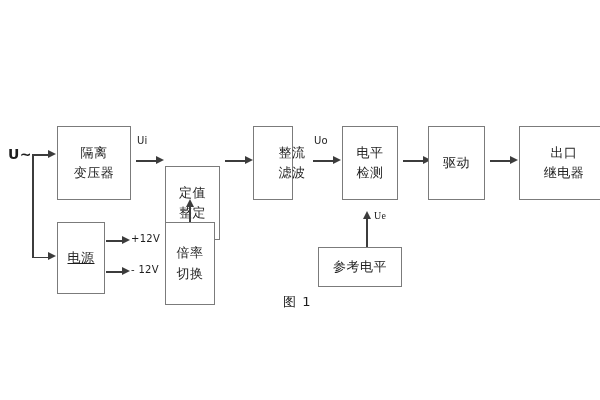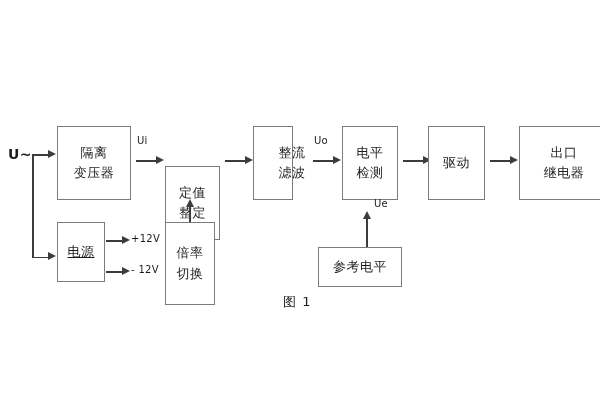--- a/index.html
+++ b/index.html
@@ -159,7 +159,7 @@
 
   <div class="wire v" style="left:366px; top:216px; height:31px;"></div>
   <div class="arrowhead up" style="left:362.5px; top:211px;"></div>
-  <div class="lbl" style="left:374px; top:198px;">Ue</div>
+  <div class="lbl" style="left:374px; top:210px;font-family:Liberation Serif, serif;">Ue</div>
 
   <div class="lbl cap" style="left:283px; top:293px;">图 1</div>
 

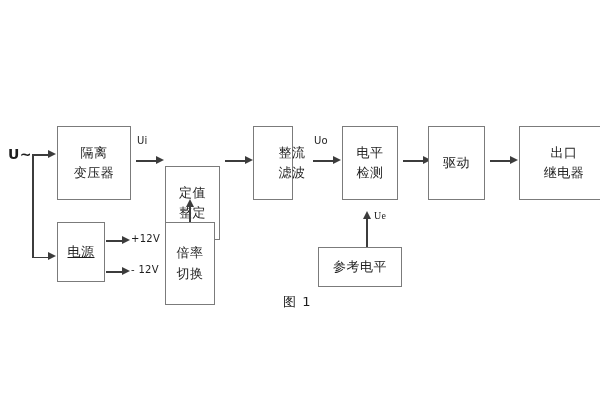--- a/index.html
+++ b/index.html
@@ -133,7 +133,7 @@
     <span class="ln">继电器</span>
   </div>
 
-  <div class="blk" style="left:57px; top:222px; width:48px; height:60px;text-decoration:underline;">
+  <div class="blk" style="left:57px; top:222px; width:48px; height:72px;text-decoration:underline;">
     <span class="ln">电源</span>
   </div>
 

